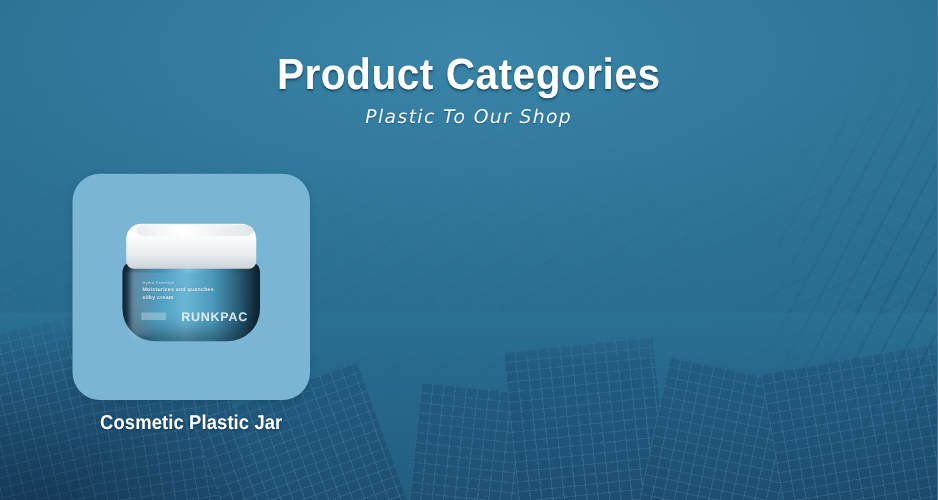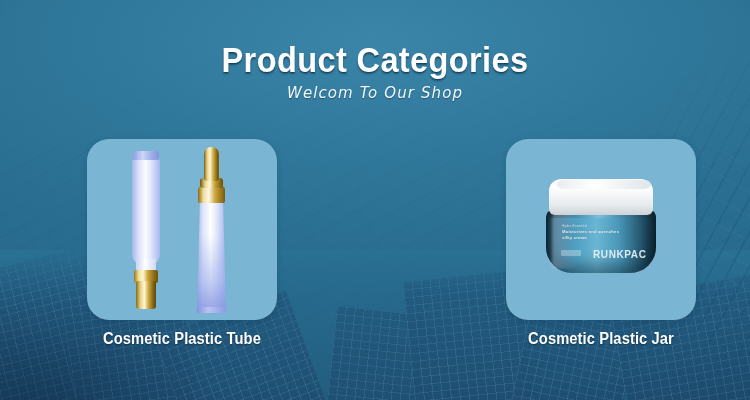--- a/index.html
+++ b/index.html
@@ -166,7 +166,7 @@
 
   <div class="header">
     <h1 class="title">Product Categories</h1>
-    <p class="subtitle">Welcom To Our Shop</p>
+    <p class="subtitle">Plastic To Our Shop</p>
   </div>
 
   <div class="cards">

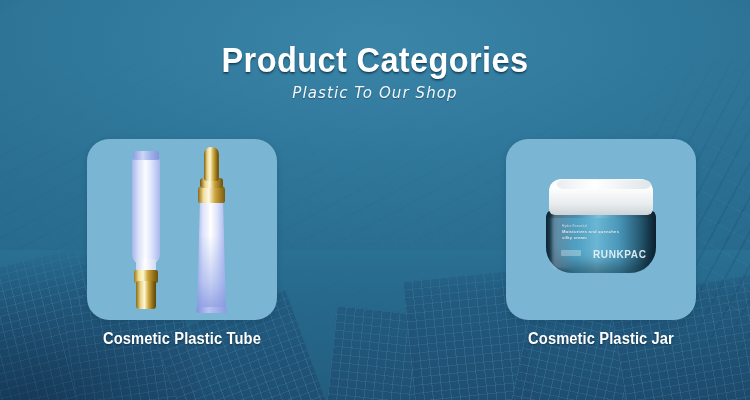--- a/index.html
+++ b/index.html
@@ -59,7 +59,7 @@
   
   .cards{position:absolute;top:139px;left:58px;width:638px;height:181px;
     display:flex;justify-content:space-between;}
-  .cat{width:190px;margin-left:29px;}
+  .cat{width:190px;}
   .card{width:190px;height:181px;border-radius:22px;background:#7ab5d3;
     position:relative;overflow:hidden;
     box-shadow:0 2px 6px rgba(12,44,68,.22);}

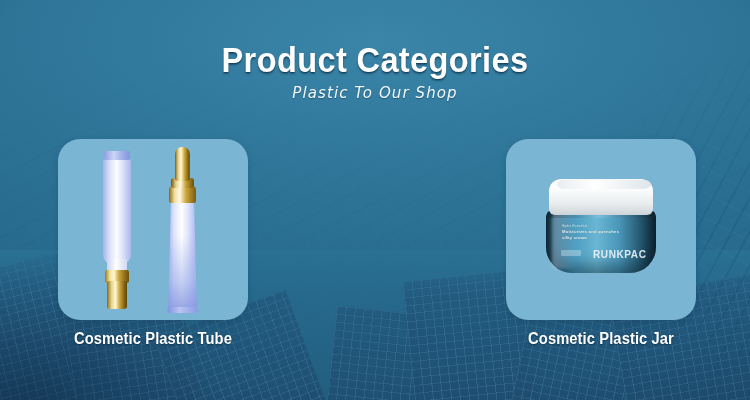--- a/index.html
+++ b/index.html
@@ -171,27 +171,6 @@
 
   <div class="cards">
 
-    <div class="cat">
-      <div class="card">
-        <div class="prod">
-          <div class="t1">
-            <div class="t1-body"></div>
-            <div class="t1-seal"></div>
-            <div class="t1-neck"></div>
-            <div class="t1-ring"></div>
-            <div class="t1-cap"></div>
-          </div>
-          <div class="t2">
-            <div class="t2-body"></div>
-            <div class="t2-seal"></div>
-            <div class="t2-shoul"></div>
-            <div class="t2-coll"></div>
-            <div class="t2-cap"></div>
-          </div>
-        </div>
-      </div>
-      <div class="label">Cosmetic Plastic Tube</div>
-    </div>
 
 
     <div class="cat">

